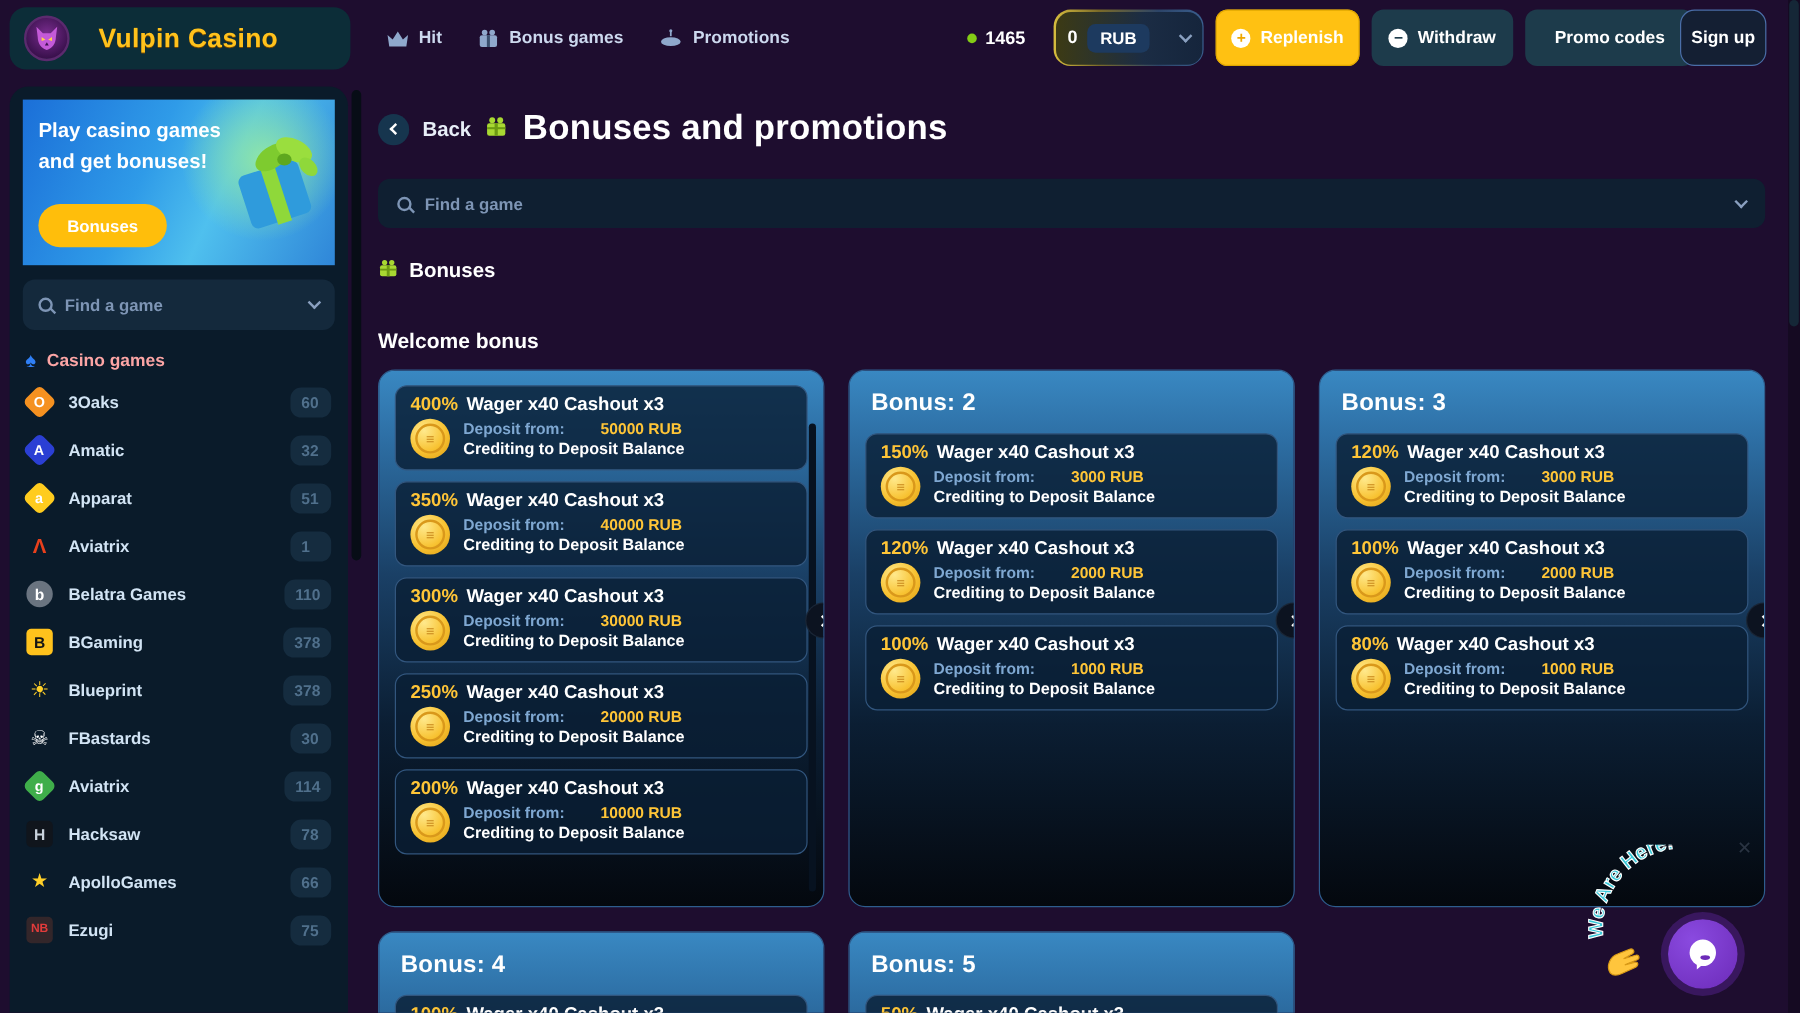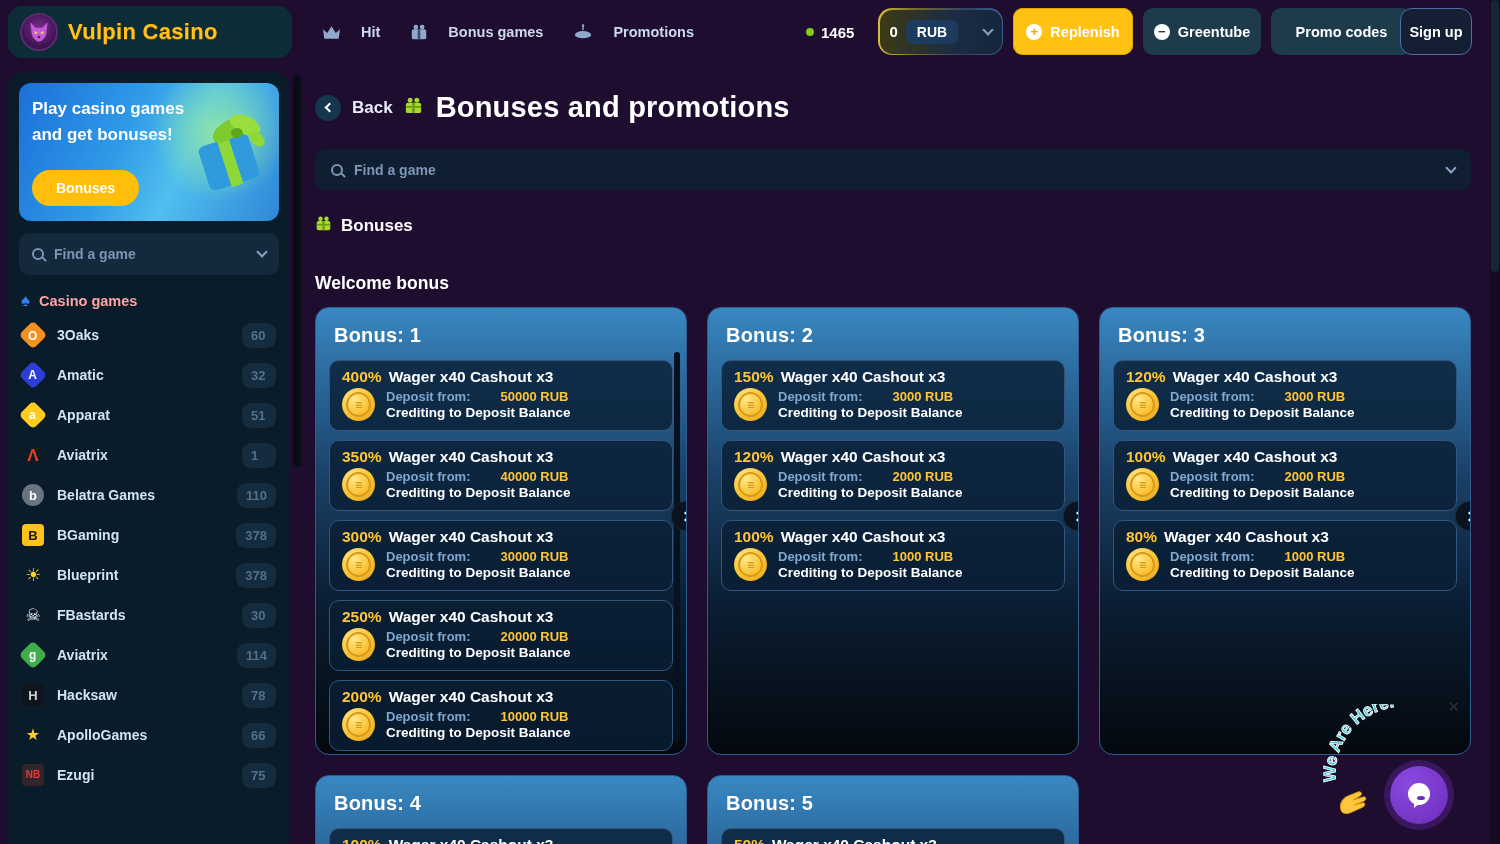--- a/index.html
+++ b/index.html
@@ -10,7 +10,7 @@
   }
   
   #header{position:absolute;left:0;top:0;width:1500px;height:64px;}
-  .logo-box{position:absolute;left:8px;top:6px;width:284px;height:52px;background:#0c2d38;border-radius:14px;display:flex;align-items:center;gap:10px;padding-left:12px;}
+  .logo-box{position:absolute;left:8px;top:6px;width:284px;height:52px;background:#0c2d38;border-radius:14px;display:flex;align-items:center;gap:24px;padding-left:12px;}
   .brand{color:#ffc21c;font-size:22px;font-weight:800;letter-spacing:.3px;text-shadow:0 1px 0 #7a4a00;}
   .fox{width:38px;height:38px;border-radius:50%;background:radial-gradient(circle at 50% 40%,#7a2d8f 0%,#3d1250 70%,#2a0b38 100%);display:flex;align-items:center;justify-content:center;position:relative;border:2px solid #5b2a6e;}
   .fox svg{width:26px;height:26px;}

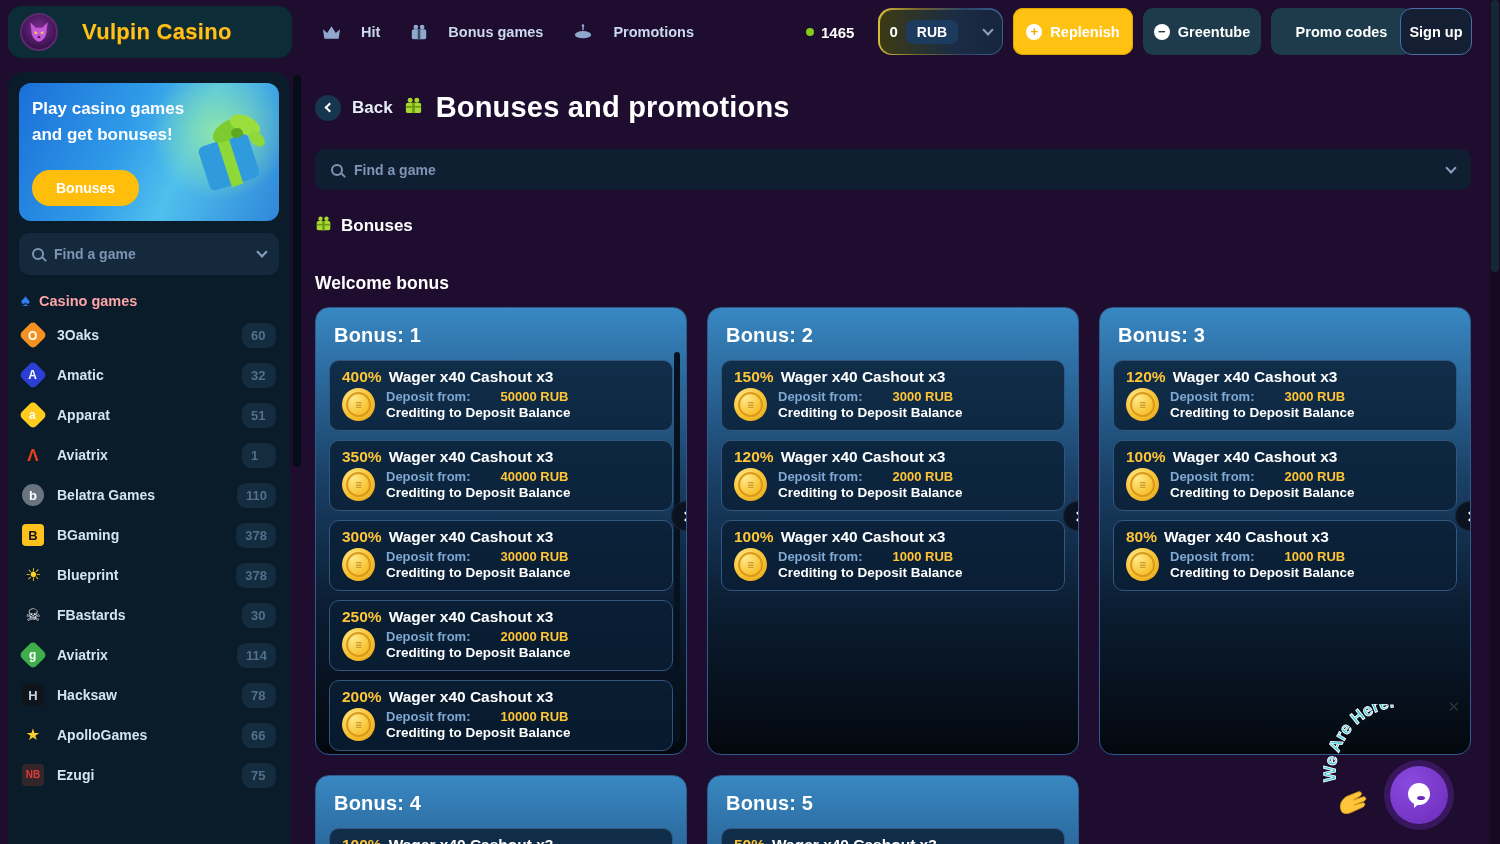--- a/index.html
+++ b/index.html
@@ -17,7 +17,7 @@
   .nav{position:absolute;left:322px;top:0;height:64px;display:flex;align-items:center;gap:30px;}
   .nav-item{display:flex;align-items:center;gap:8px;cursor:pointer;}
   .nav-item .nicon{color:#8fa8cc;display:flex;}
-  .nav-item span.lbl{color:#ccd8ee;font-weight:700;font-size:14.5px;margin-left:12px;}
+  .nav-item span.lbl{color:#ccd8ee;font-weight:700;font-size:14.5px;}
   .online{position:absolute;left:806px;top:0;height:64px;display:flex;align-items:center;gap:7px;}
   .dot{width:8px;height:8px;border-radius:50%;background:#84cc16;}
   .online b{font-size:15px;color:#fff;}

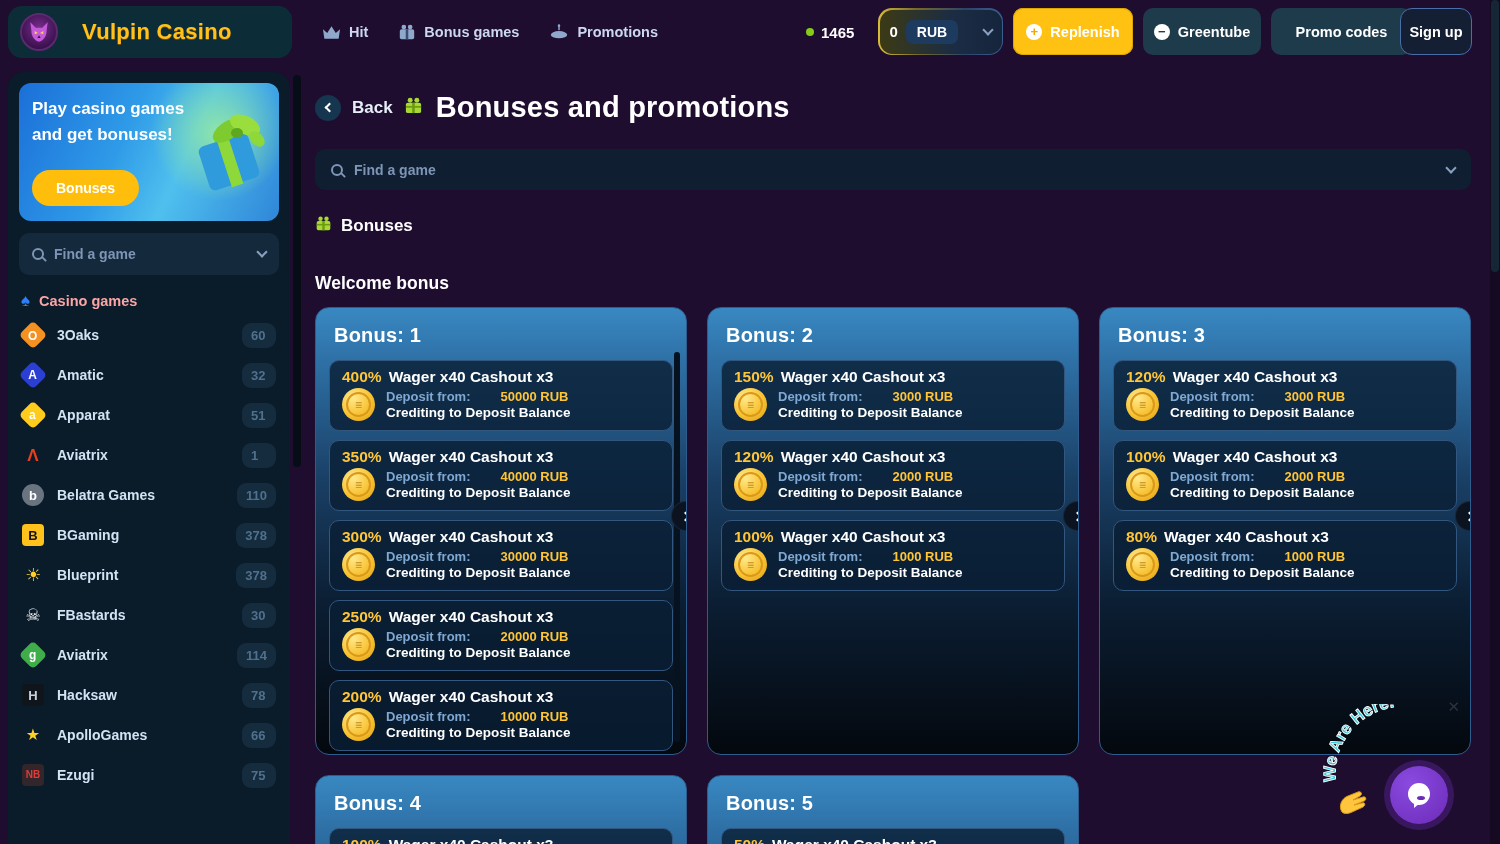--- a/index.html
+++ b/index.html
@@ -163,7 +163,7 @@
   </div>
   <div class="hbtn btn-withdraw">
     <span class="circ-ic">−</span>
-    <span>Greentube</span>
+    <span>Withdraw</span>
   </div>
   <div class="hbtn btn-promo">
     <span>Promo codes</span>

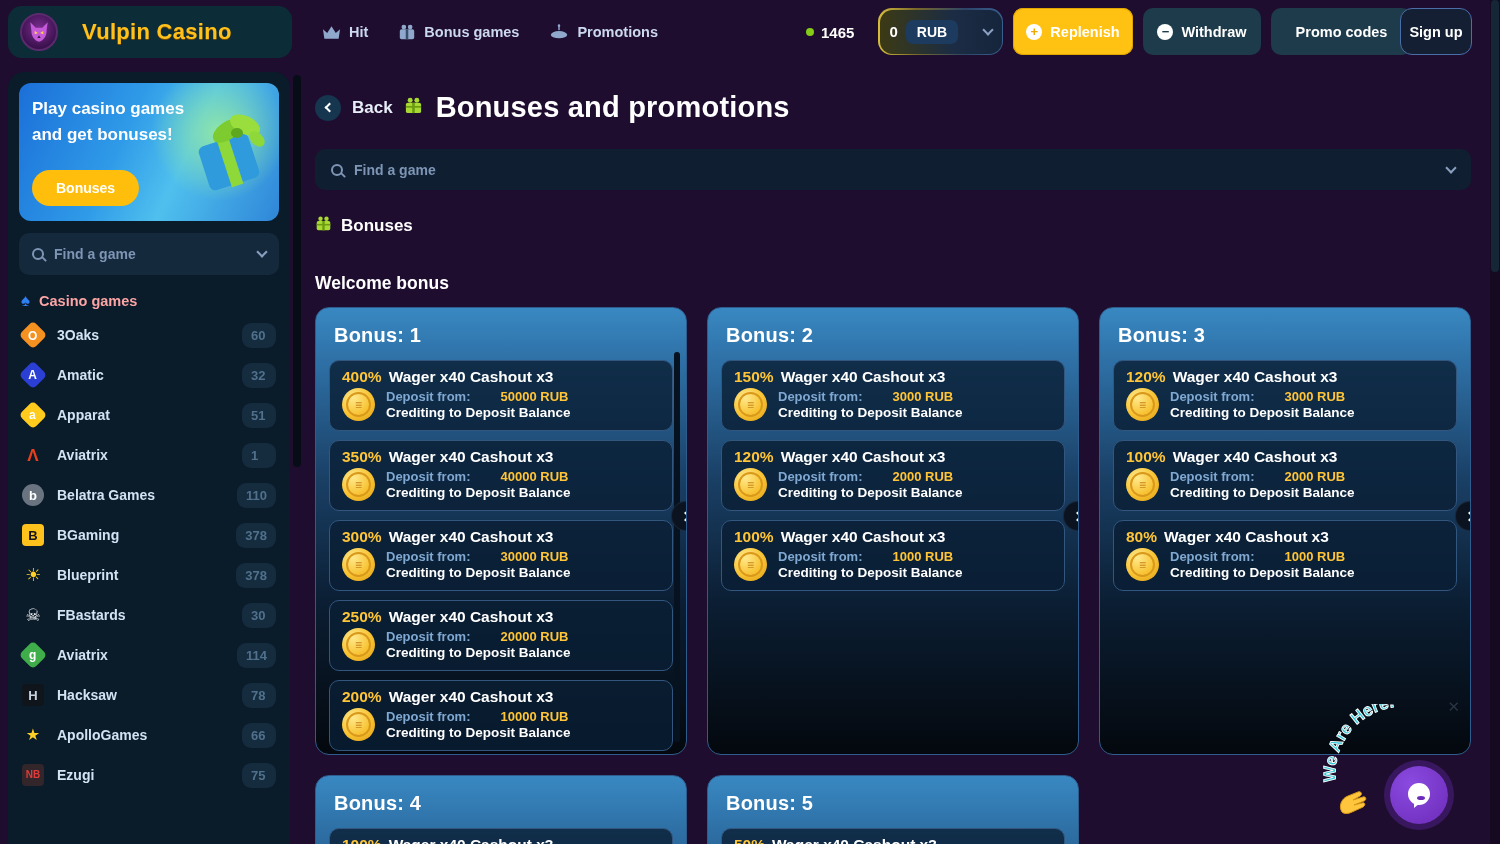--- a/index.html
+++ b/index.html
@@ -36,7 +36,7 @@
   .btn-withdraw .circ-ic{color:#1d3b4b;}
   
   #sidebar{position:absolute;left:8px;top:72px;width:282px;bottom:0;background:#0a1b2a;border-radius:16px 16px 0 0;padding:11px;}
-  .promo-card{position:relative;height:138px;border-radius:12px;overflow:hidden;background:linear-gradient(115deg,#1b6fd8 0%,#2f9be8 40%,#4fc0ee 62%,#2f86d8 100%);}
+  .promo-card{position:relative;height:138px;border-radius:0;overflow:hidden;background:linear-gradient(115deg,#1b6fd8 0%,#2f9be8 40%,#4fc0ee 62%,#2f86d8 100%);}
   .promo-card:before{content:"";position:absolute;right:-20px;top:-30px;width:160px;height:160px;background:radial-gradient(circle,#8fe6a8 0%,rgba(120,220,170,0) 60%);}
   .promo-title{position:absolute;left:13px;top:13px;width:185px;font-size:17px;font-weight:800;color:#fff;line-height:1.55;}
   .bonuses-btn{position:absolute;left:13px;bottom:15px;background:#ffbe0b;border-radius:22px;padding:10px 24px;color:#fff;font-weight:800;font-size:14px;cursor:pointer;}

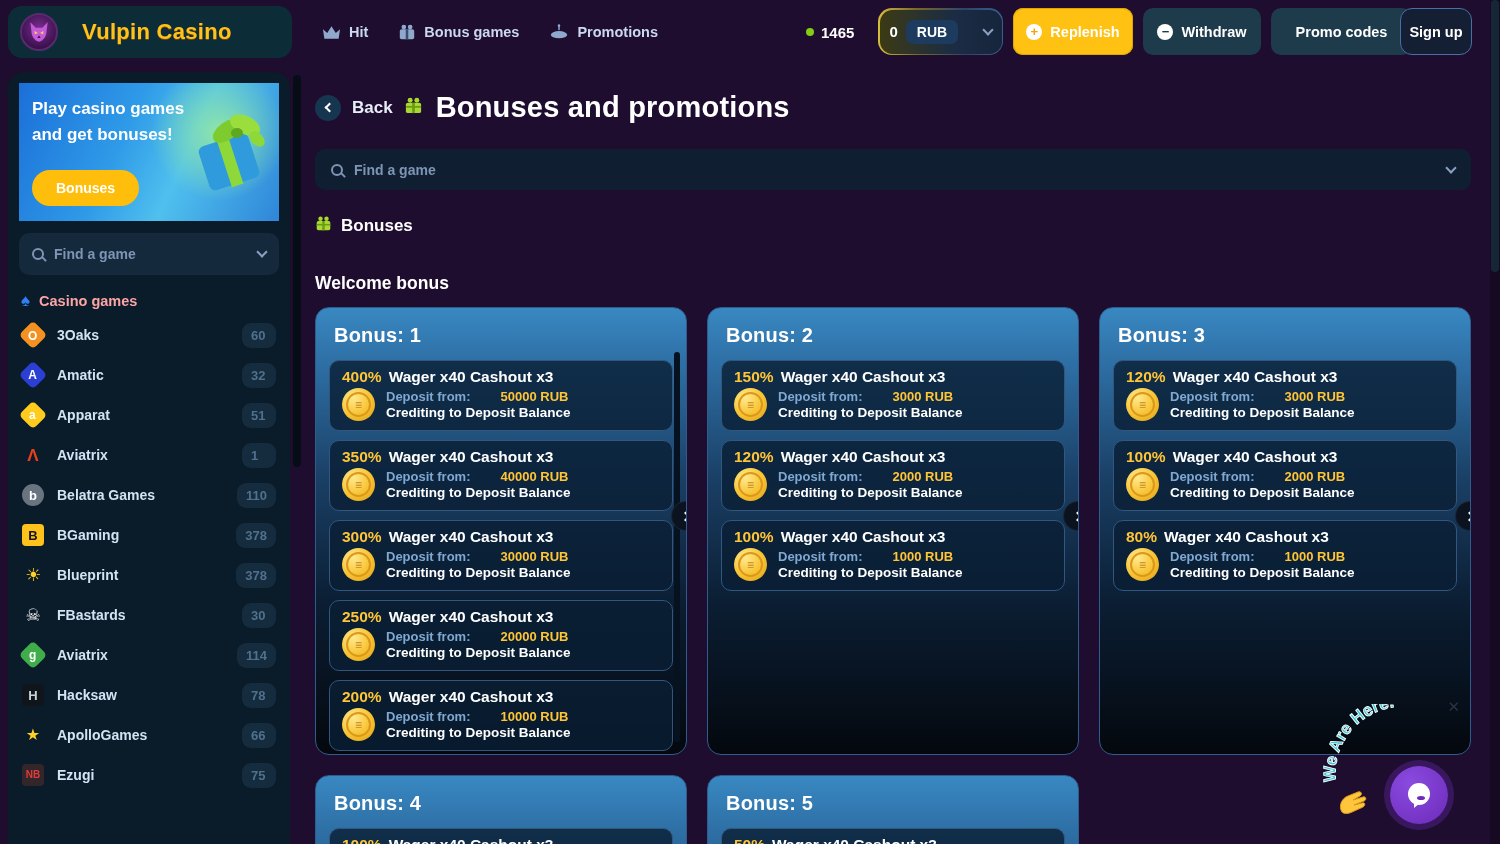--- a/index.html
+++ b/index.html
@@ -327,7 +327,6 @@
   <div class="cards">
 
   <div class="bonus-card">
-        <h3>Bonus: 1</h3>
         <div>
 
         <div class="tier">

